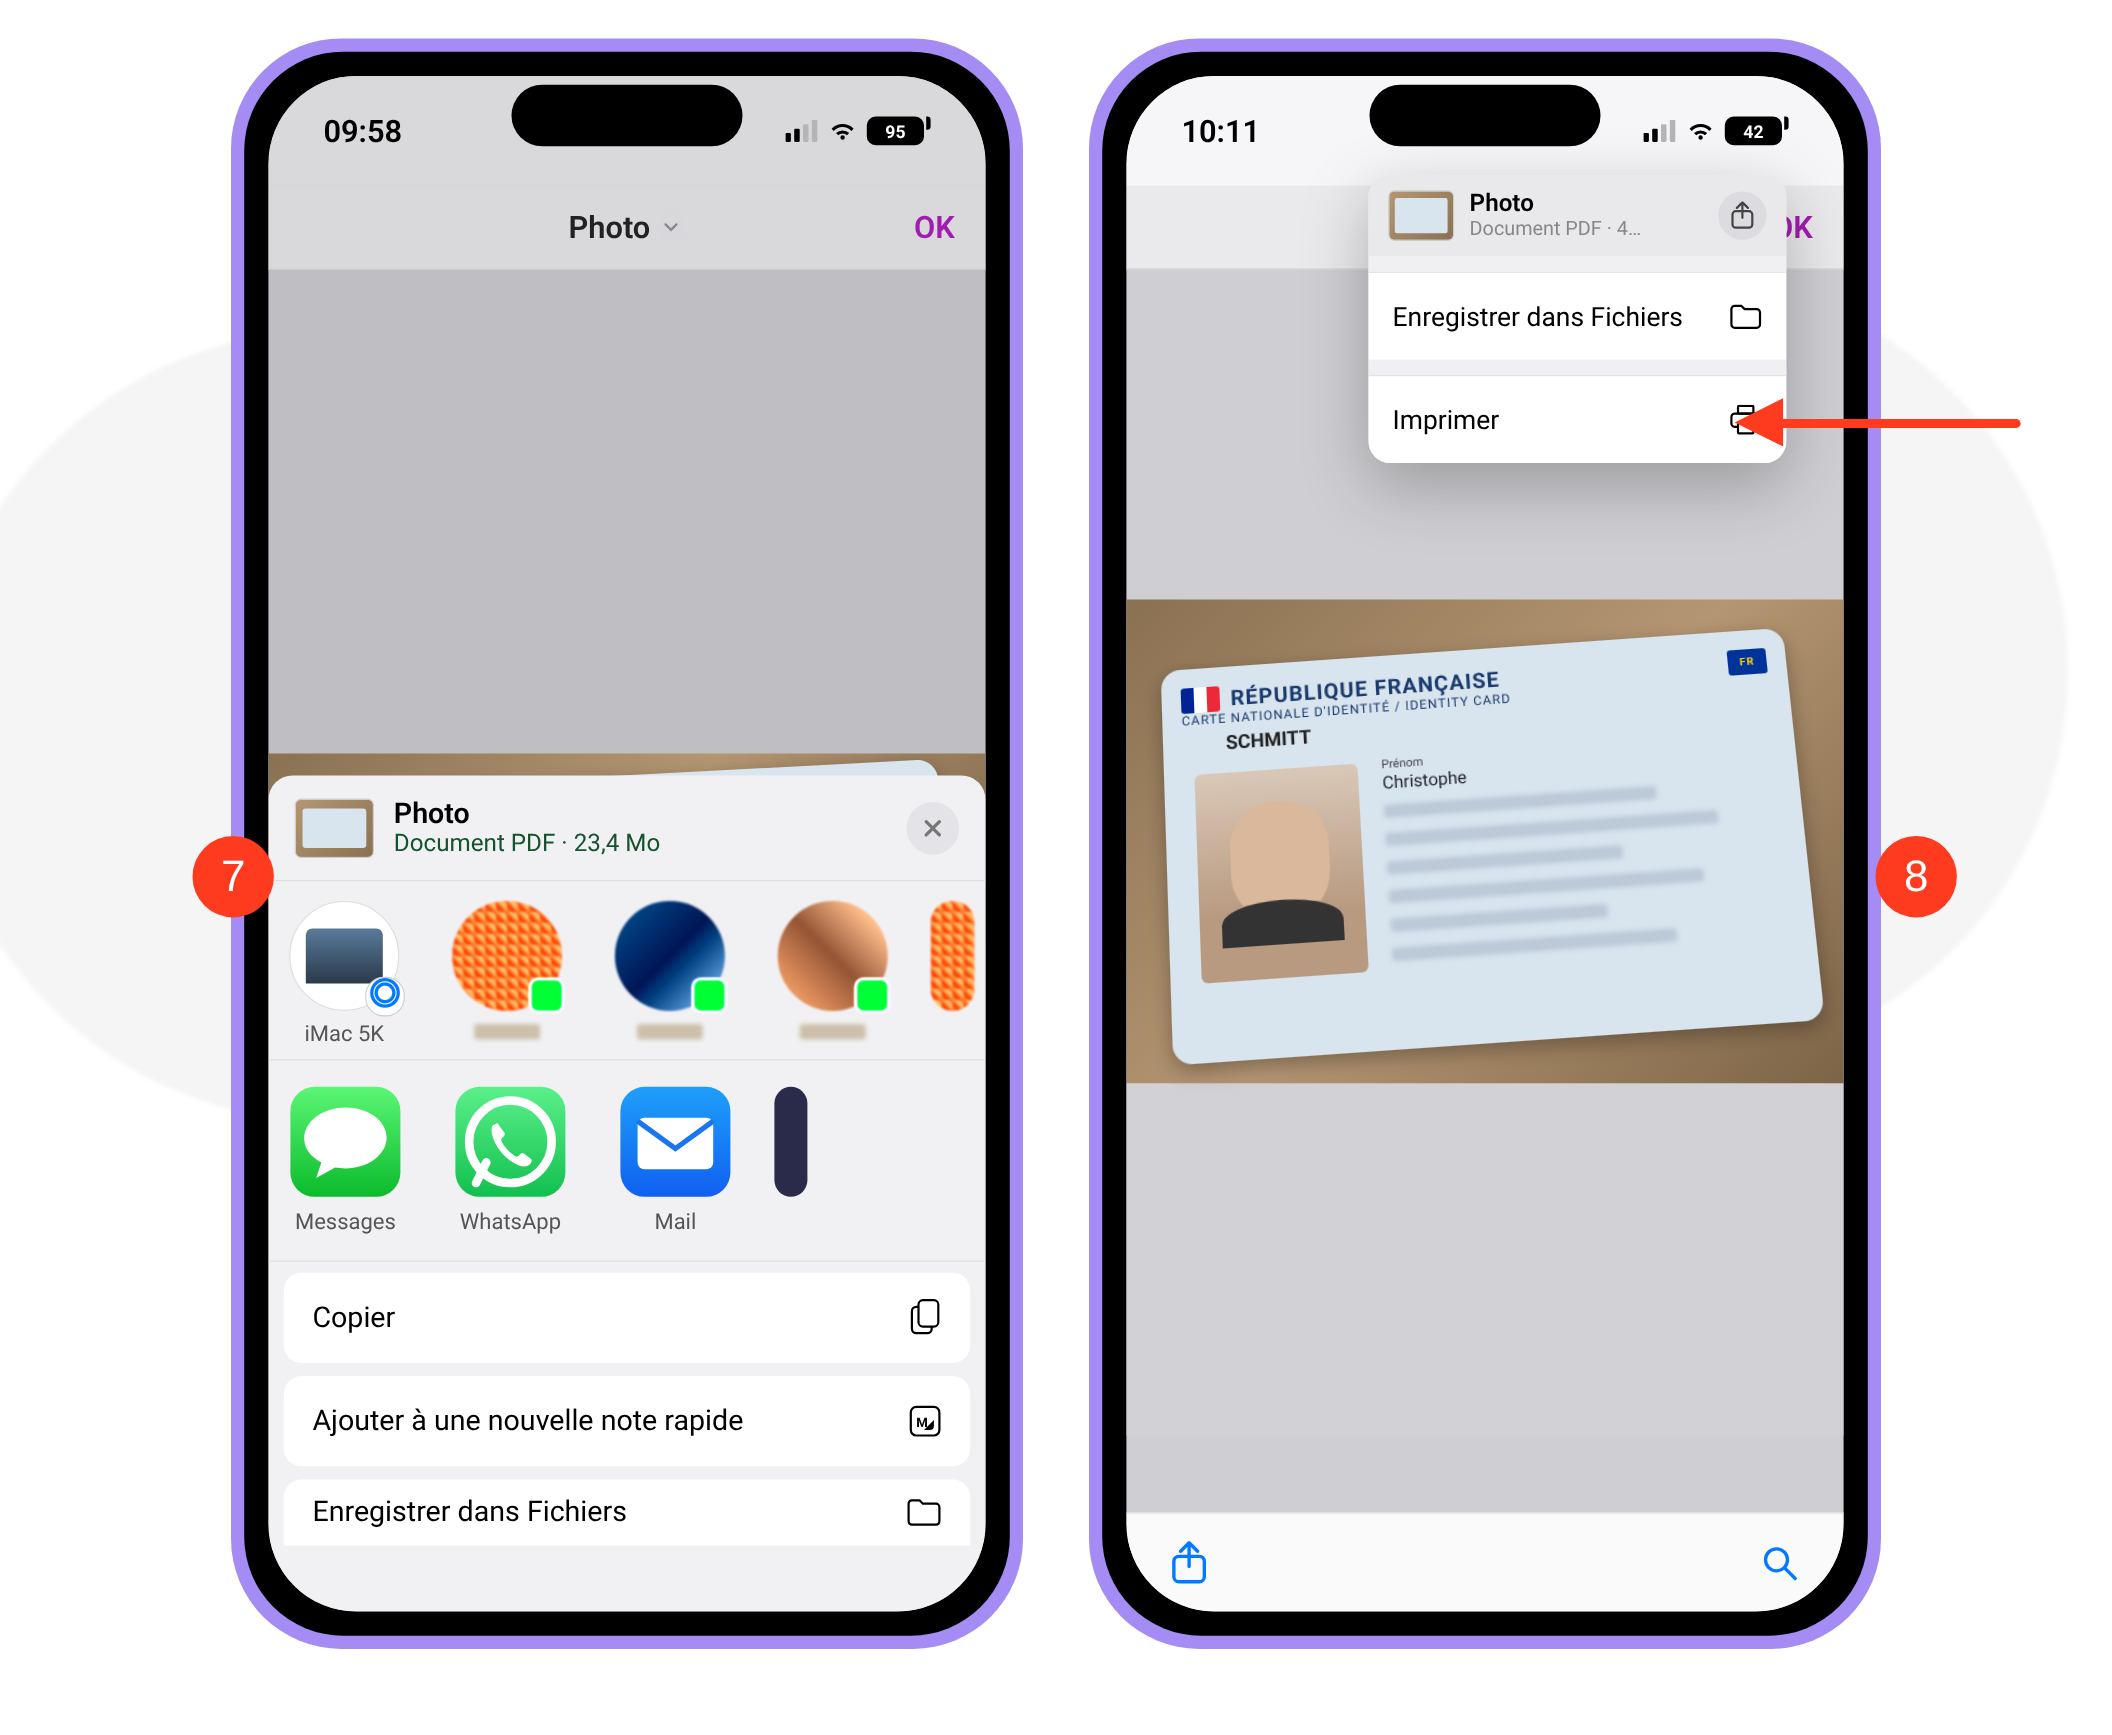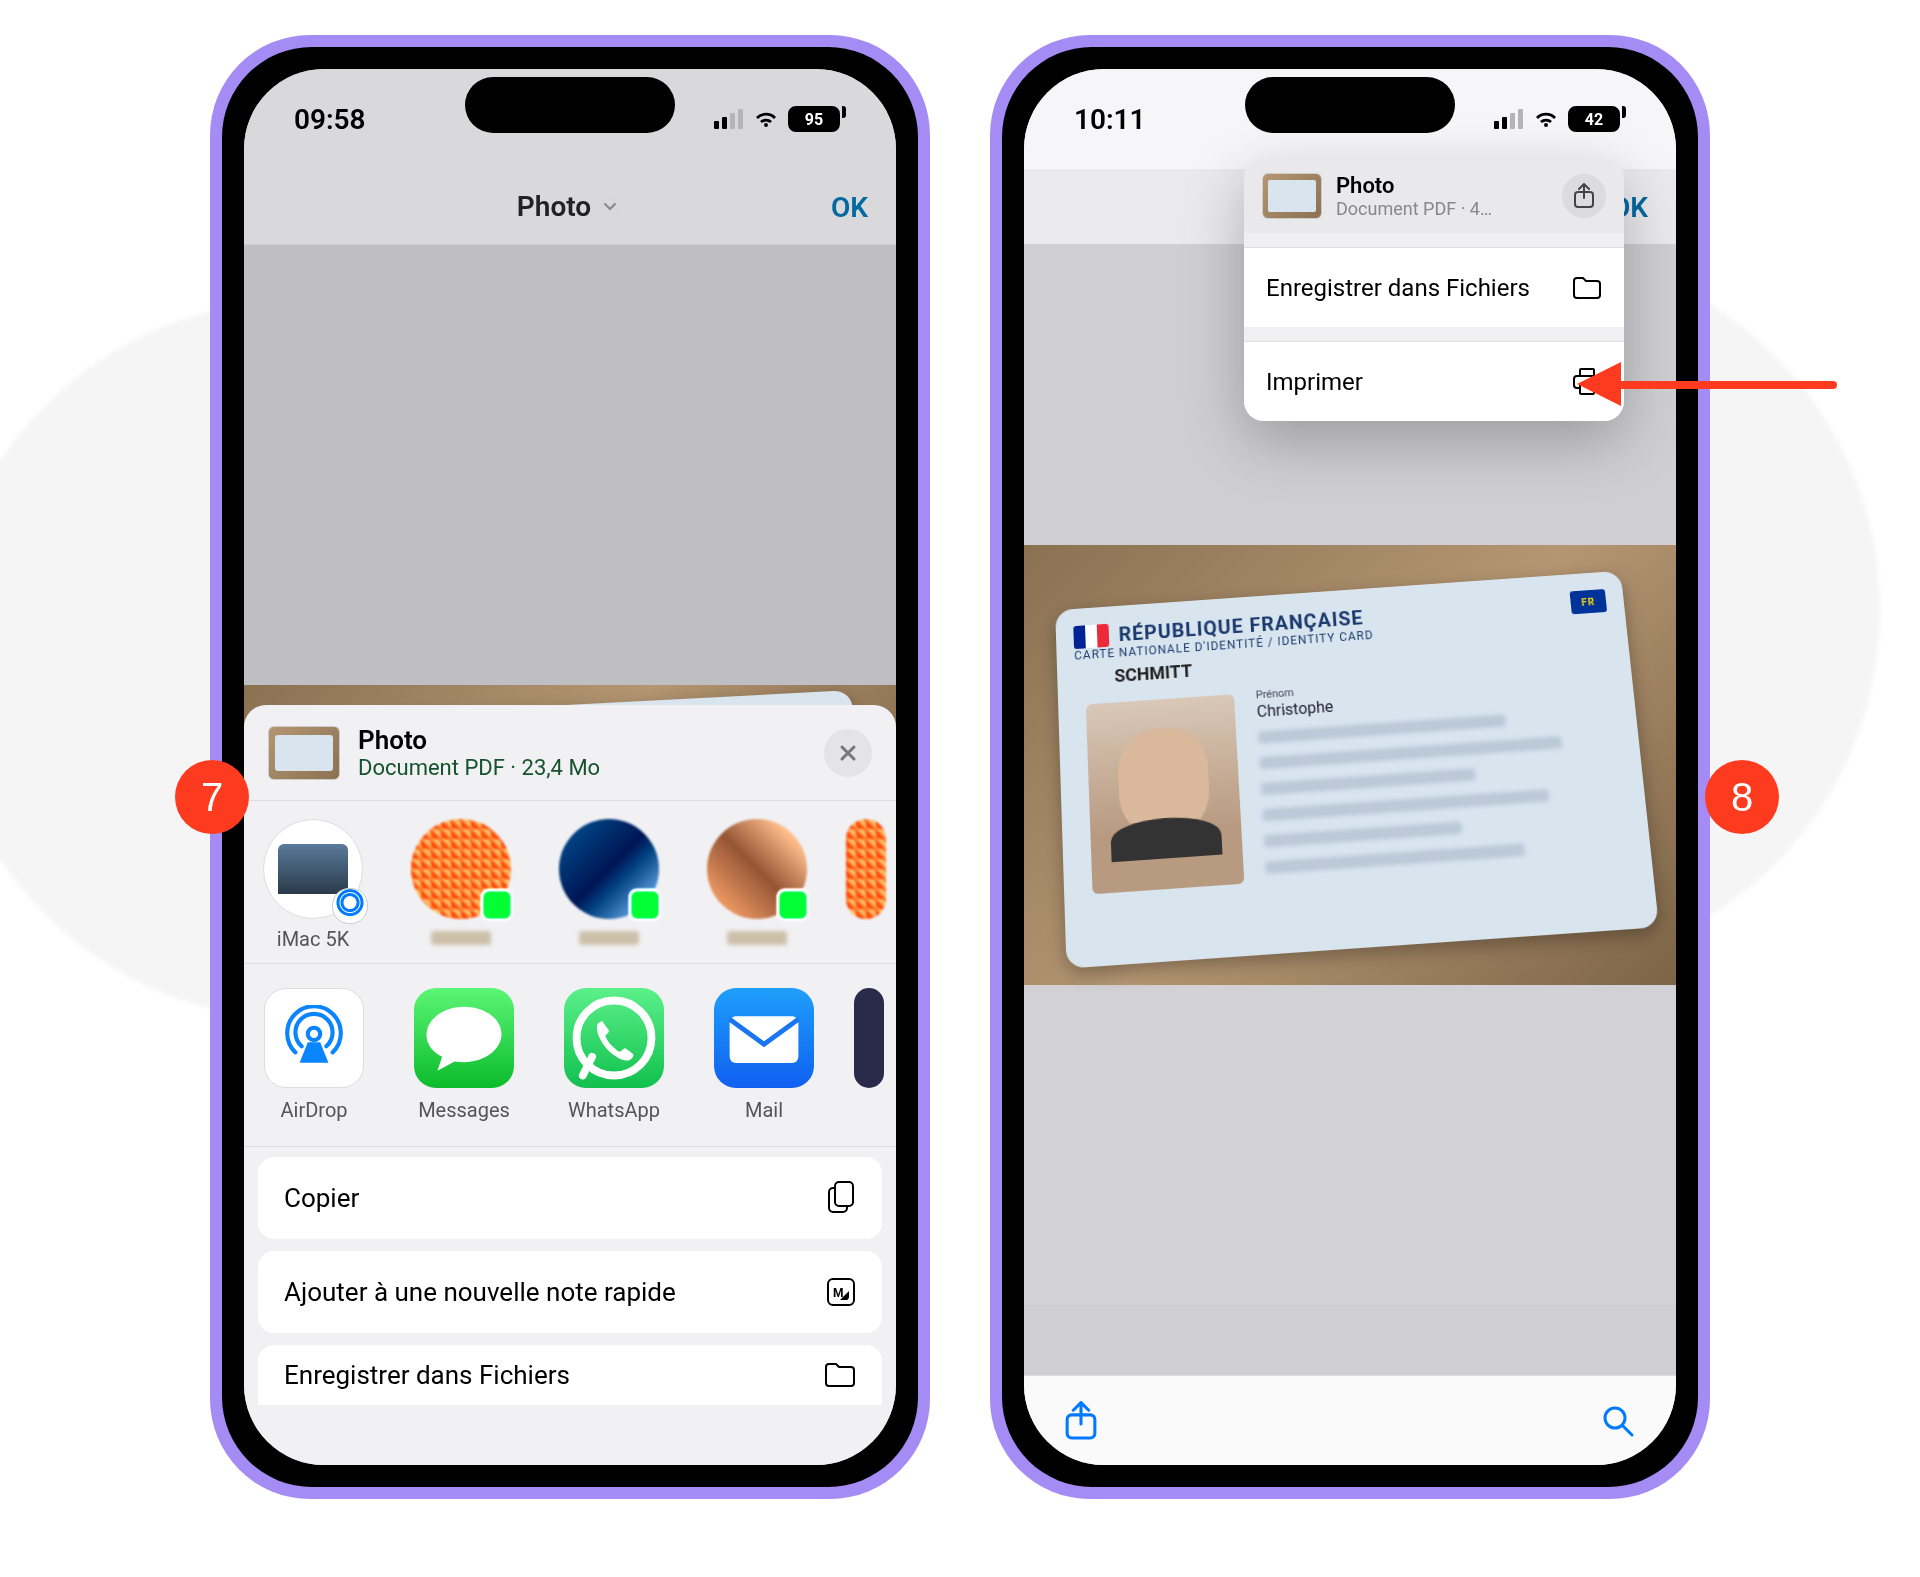--- a/index.html
+++ b/index.html
@@ -29,7 +29,7 @@
   .navbar { height:76px; background:#e9e9ec; display:flex; align-items:center; justify-content:center; position:relative; border-bottom:1px solid #d0d0d4; }
   .nav-title { font-size:28px; font-weight:600; color:#222; display:flex; align-items:center; gap:6px; }
   .nav-title .chev { width:26px; height:26px; border-radius:13px; background:#d8d8dc; display:flex; align-items:center; justify-content:center; }
-  .nav-ok { position:absolute; right:28px; top:50%; transform:translateY(-50%); color:#0369a1; font-size:28px; font-weight:600; }
+  .nav-ok { position:absolute; right:28px; top:50%; transform:translateY(-50%); color:#a21caf; font-size:28px; font-weight:600; }
   .idcard-zone { background:linear-gradient(135deg,#8a7152 0%, #b59672 50%, #7d6447 100%); height:440px; display:flex; align-items:center; justify-content:center; }
   .idcard { width:580px; height:360px; background:#d8e4ee; border-radius:18px; transform:rotate(-4deg) perspective(800px) rotateX(6deg); position:relative; padding:18px; box-shadow:0 6px 18px rgba(0,0,0,.3); overflow:hidden; }
   .idcard .hdr { font-size:20px; font-weight:700; color:#1a3a6e; letter-spacing:1px; display:flex; align-items:center; gap:10px; }

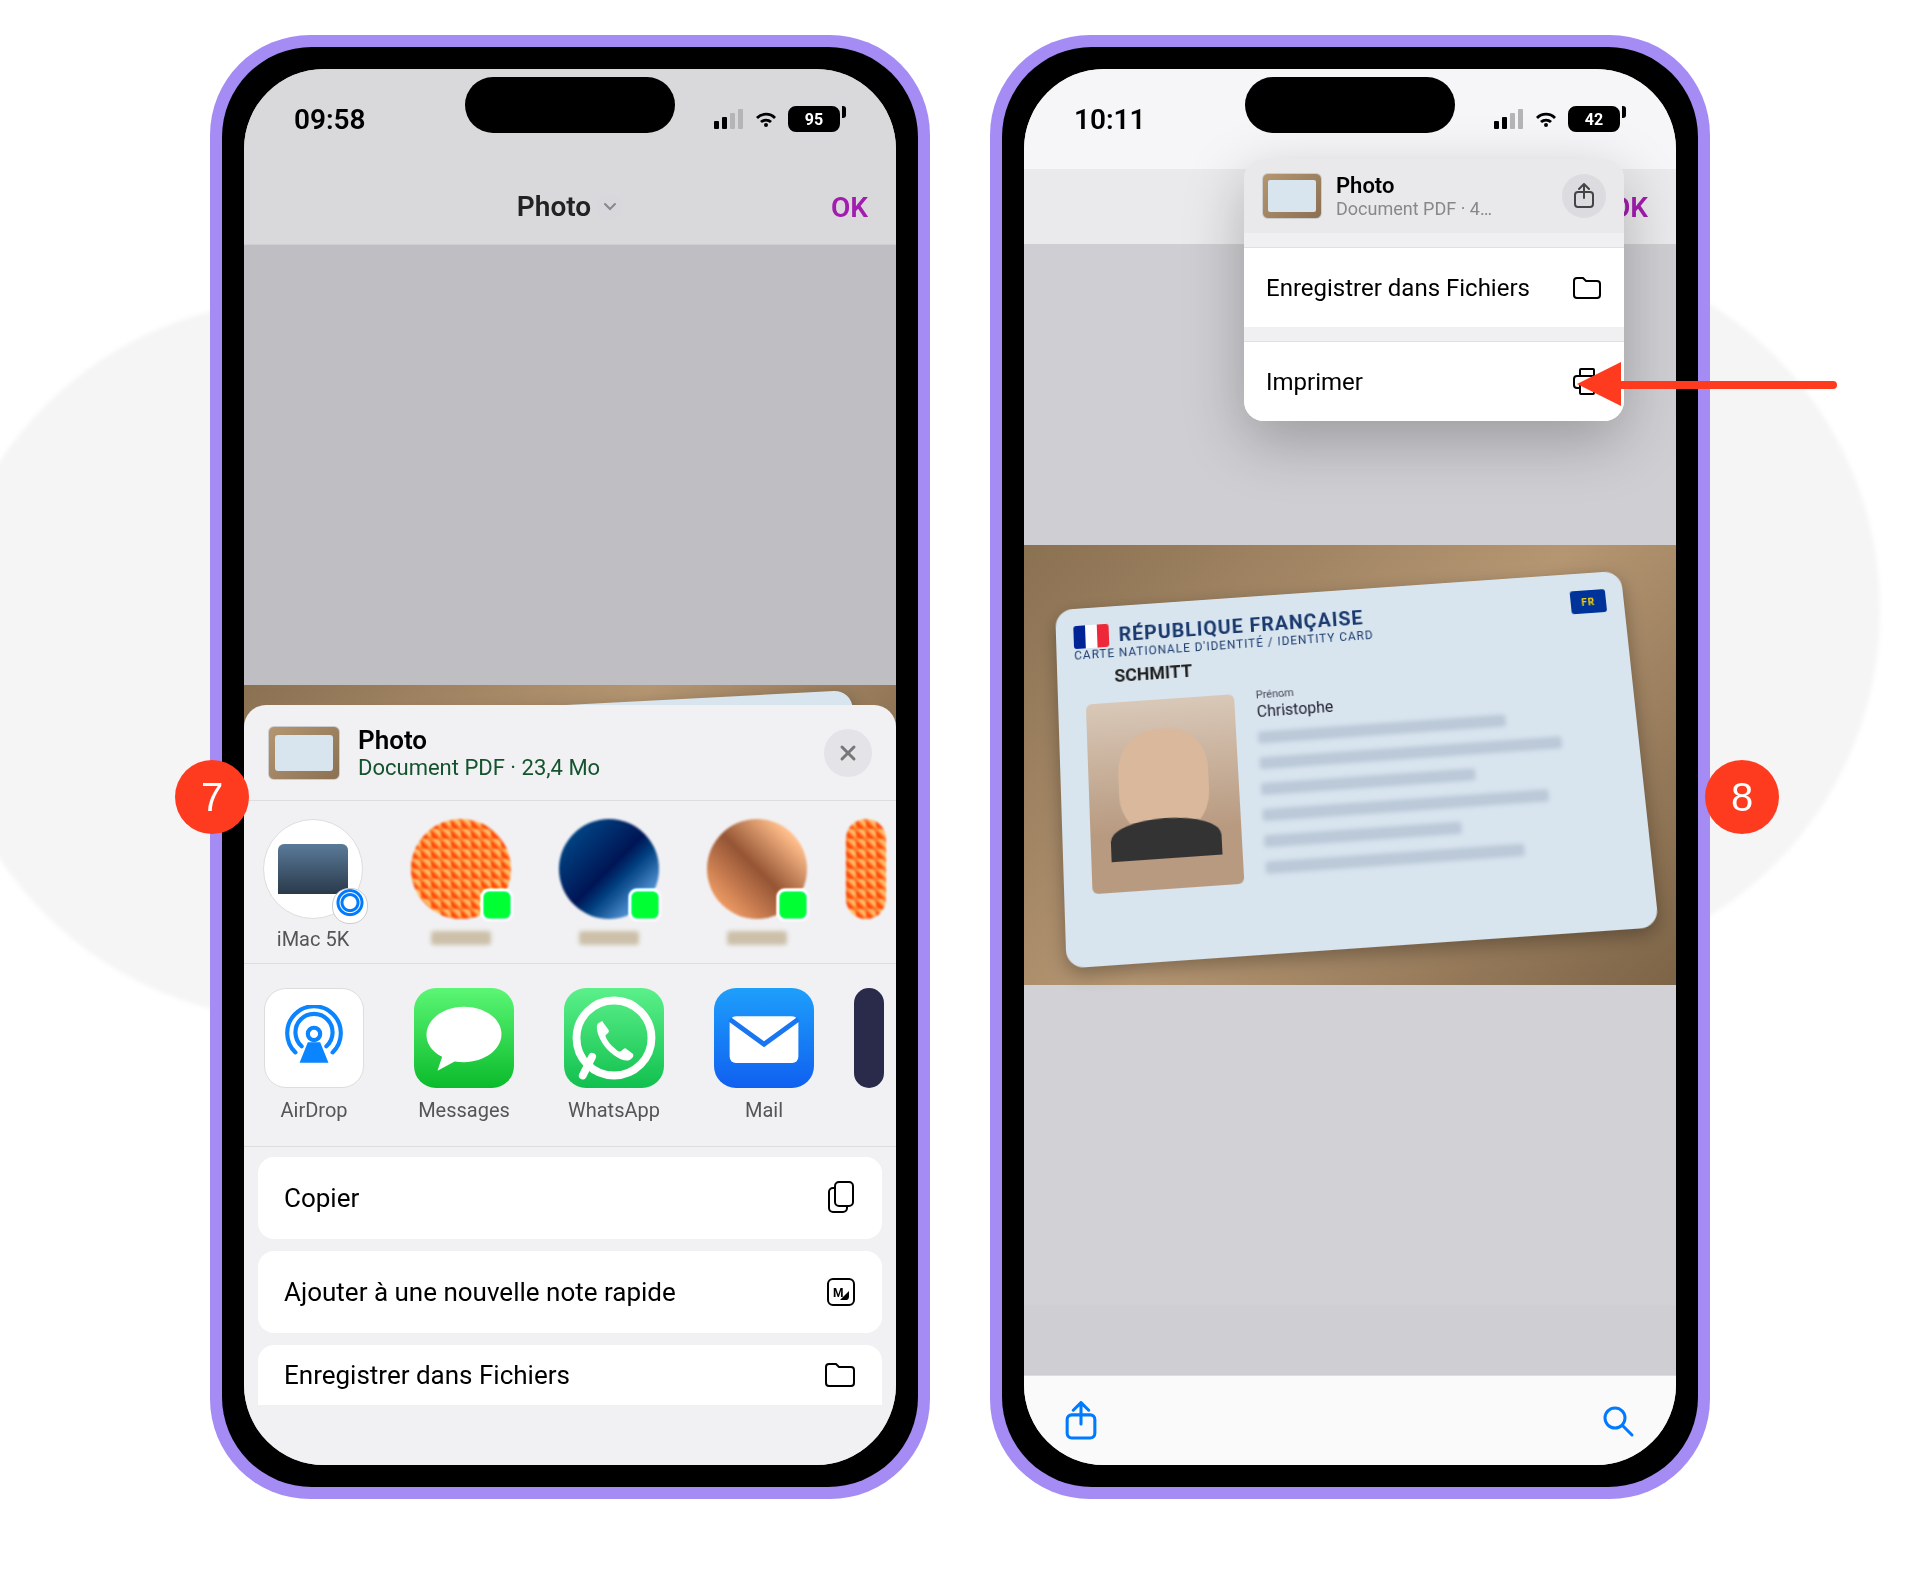--- a/index.html
+++ b/index.html
@@ -199,19 +199,6 @@
       </div>
       <div class="apps">
         <div class="app">
-          <div class="appicon ai-airdrop">
-            <svg viewBox="0 0 64 64">
-                  <g fill="none" stroke="#0a84ff" stroke-width="4">
-                    <circle cx="32" cy="28" r="6"></circle>
-                    <path d="M20 40a18 18 0 1124 0" stroke-linecap="round"></path>
-                    <path d="M14 46a26 26 0 1136 0" stroke-linecap="round"></path>
-                    <path d="M26 36l-8 20h28l-8-20" fill="#0a84ff" stroke="none"></path>
-                  </g>
-                </svg>
-          </div>
-          <span>AirDrop</span>
-        </div>
-        <div class="app">
           <div class="appicon ai-msg">
             <svg viewBox="0 0 64 64">
                   <path d="M32 12c-13 0-24 8-24 18 0 6 4 11 10 14l-3 9 11-6c2 .3 4 .5 6 .5 13 0 24-8 24-18S45 12 32 12z" fill="#fff"></path>

